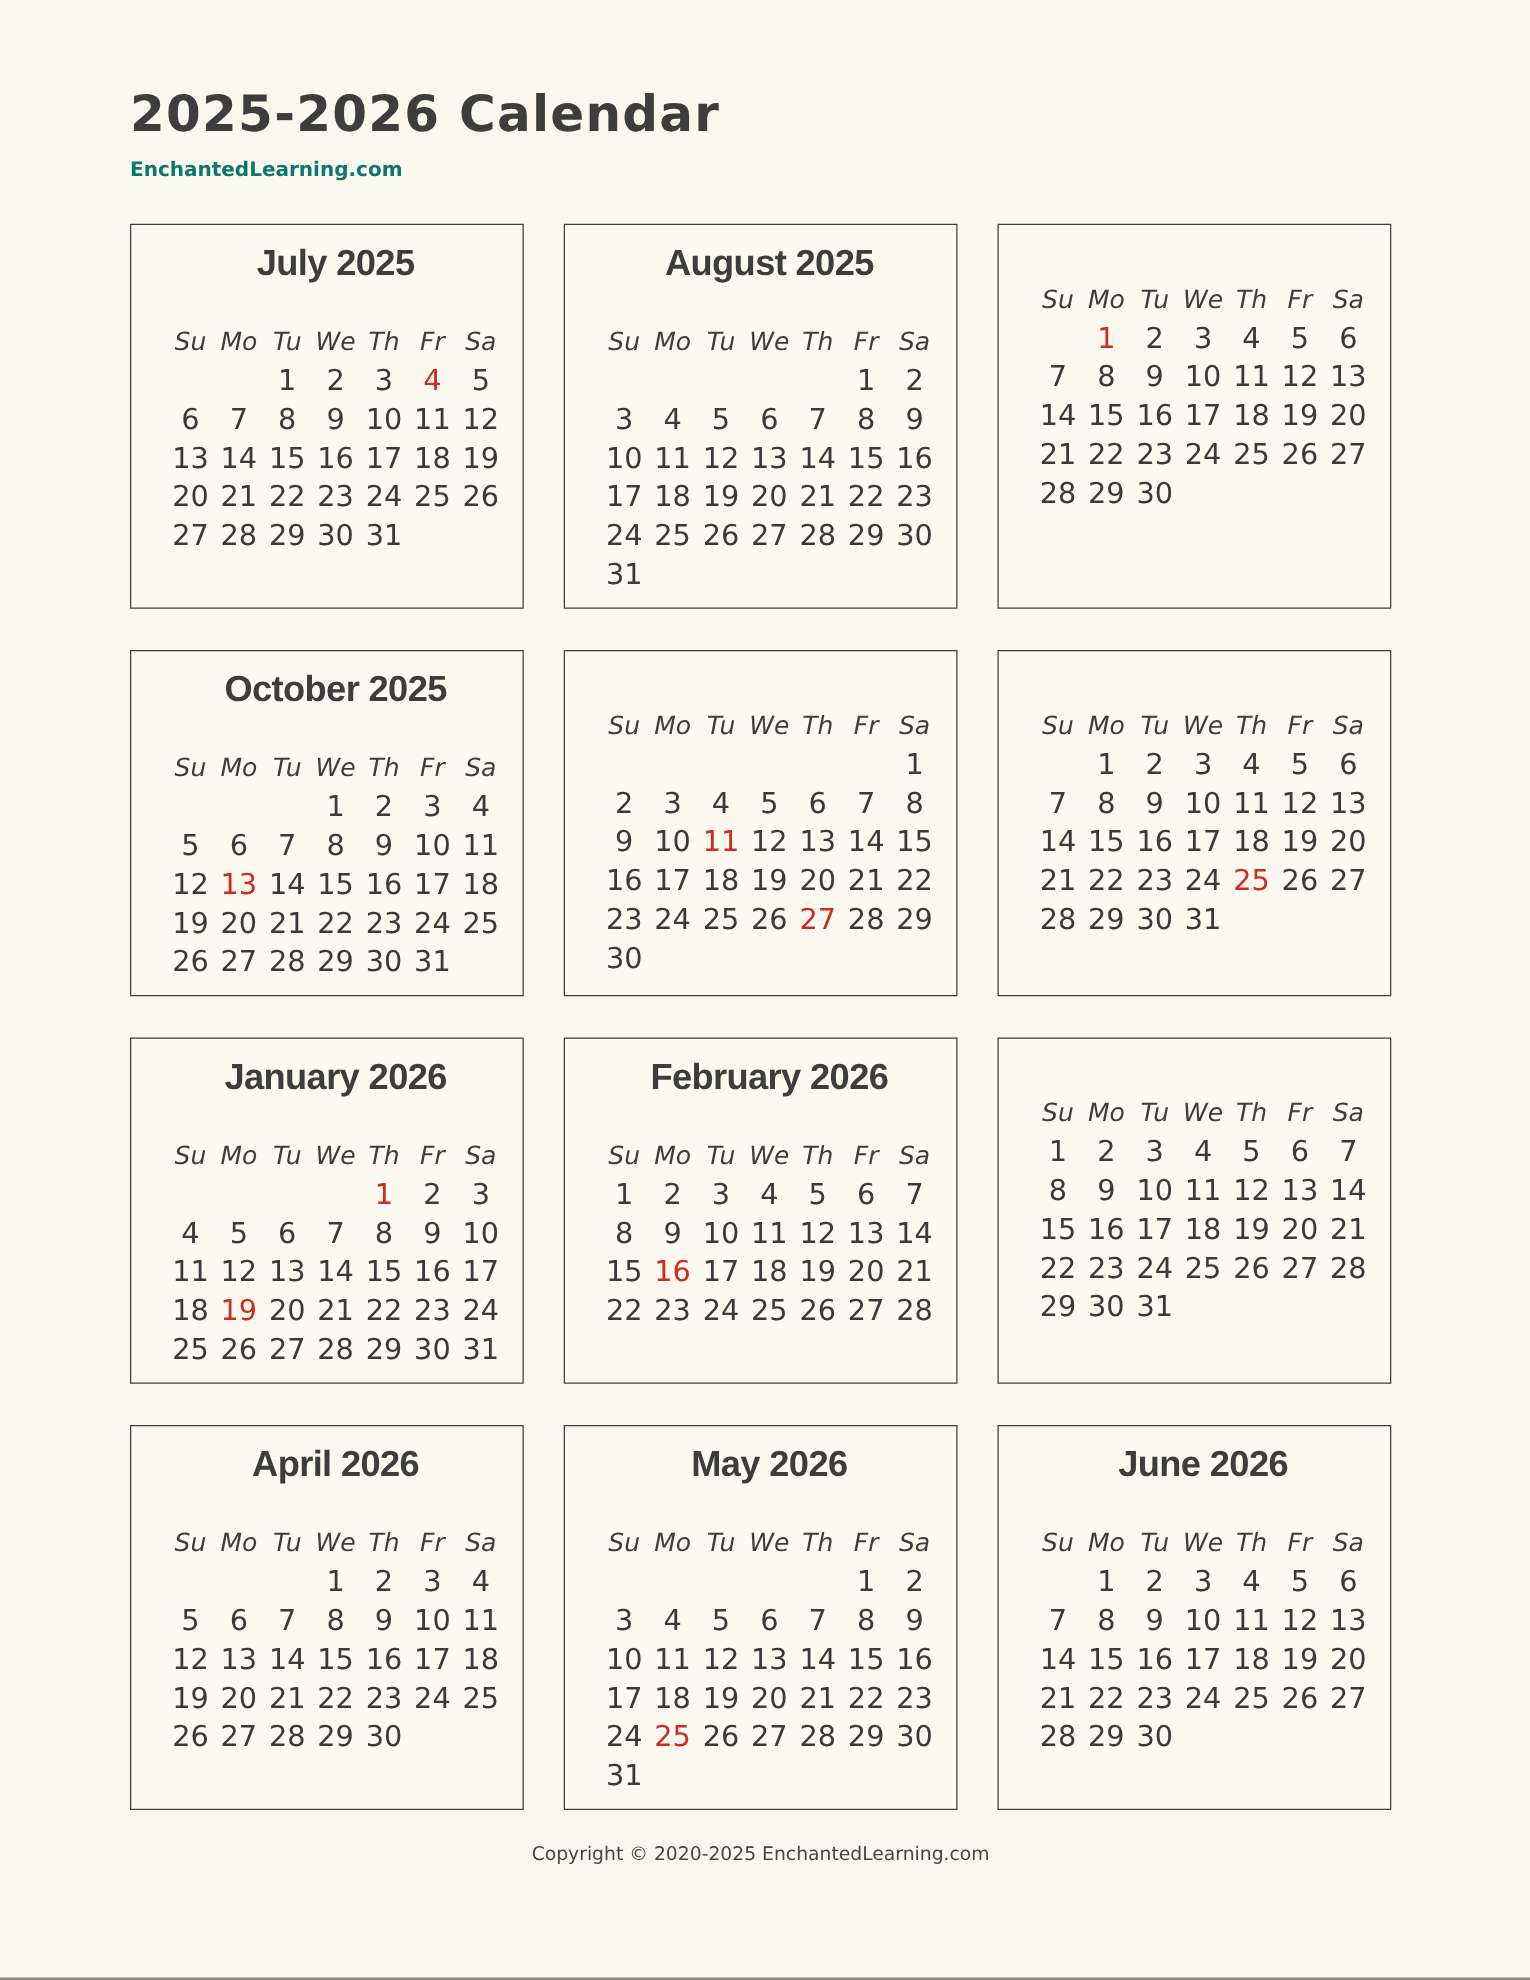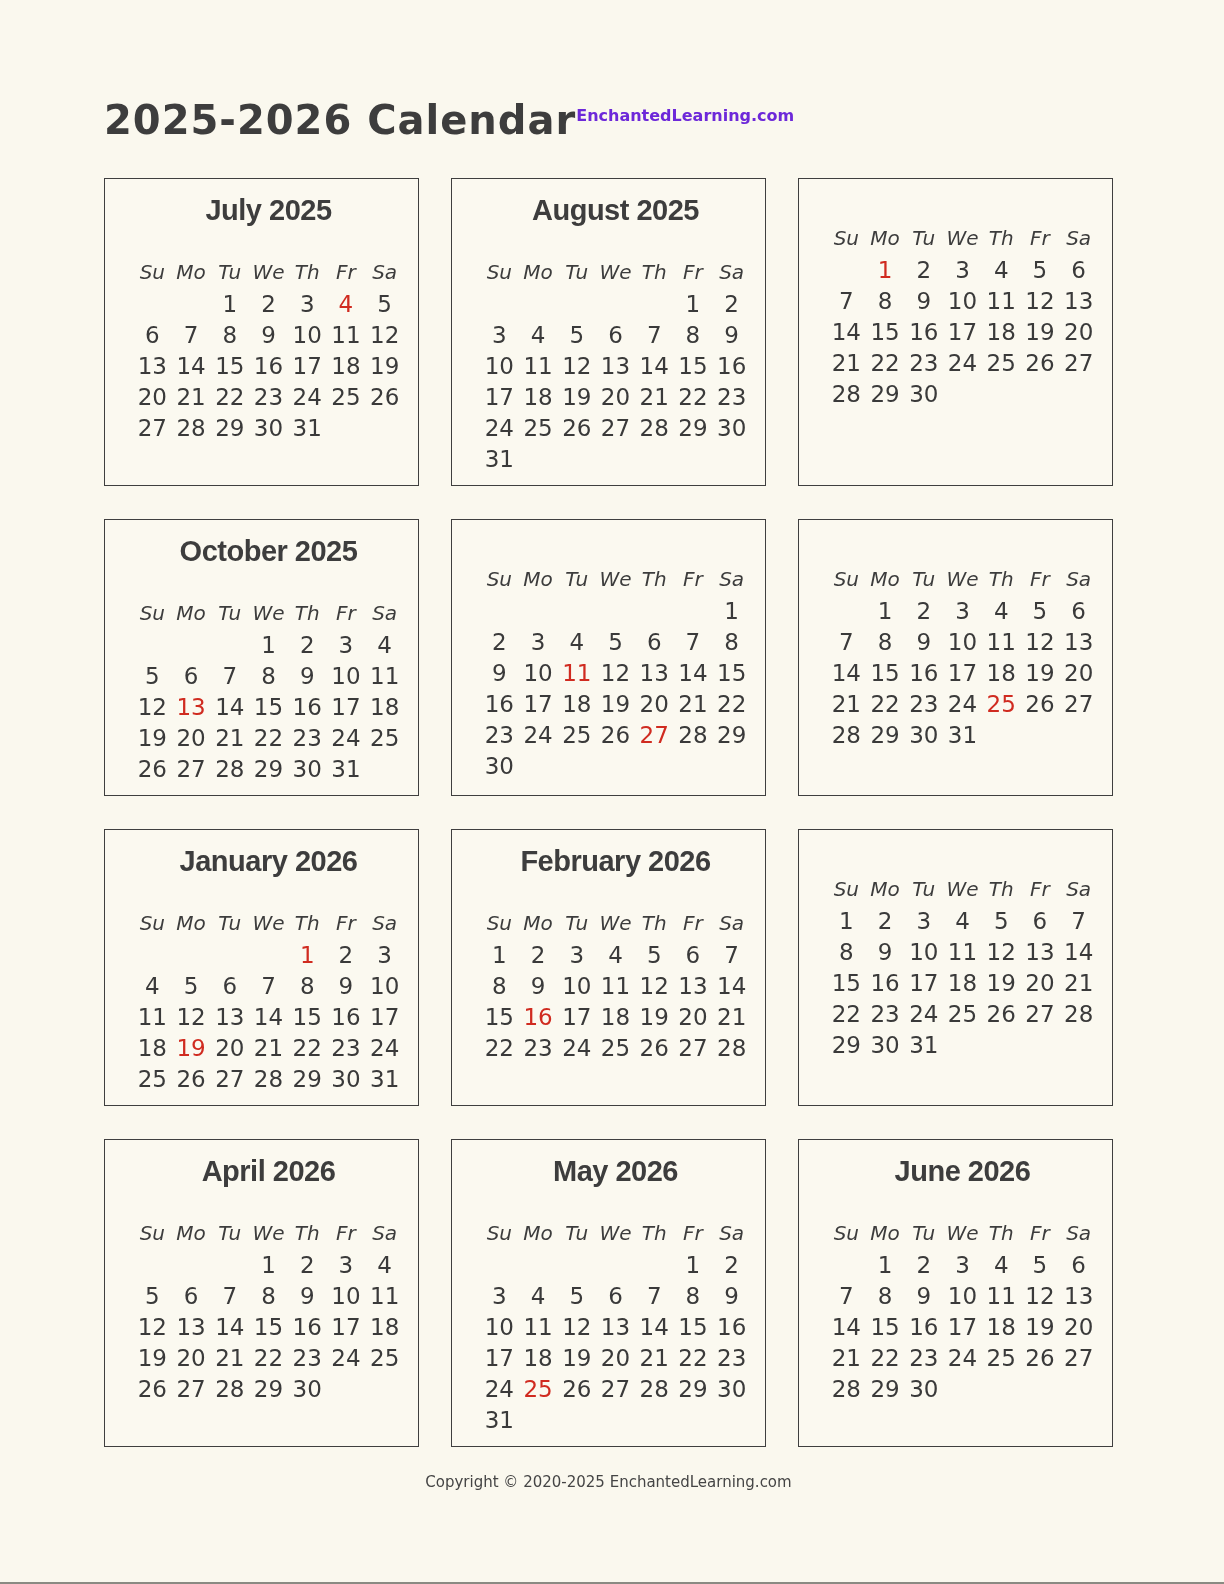--- a/index.html
+++ b/index.html
@@ -28,7 +28,8 @@
     display: flex;
     justify-content: flex-start;
     align-items: flex-start;
-    padding-top: 96px;
+    padding-top: 68px;
+    flex-direction: column;
   }
   .page-title {
     font-size: 40px;

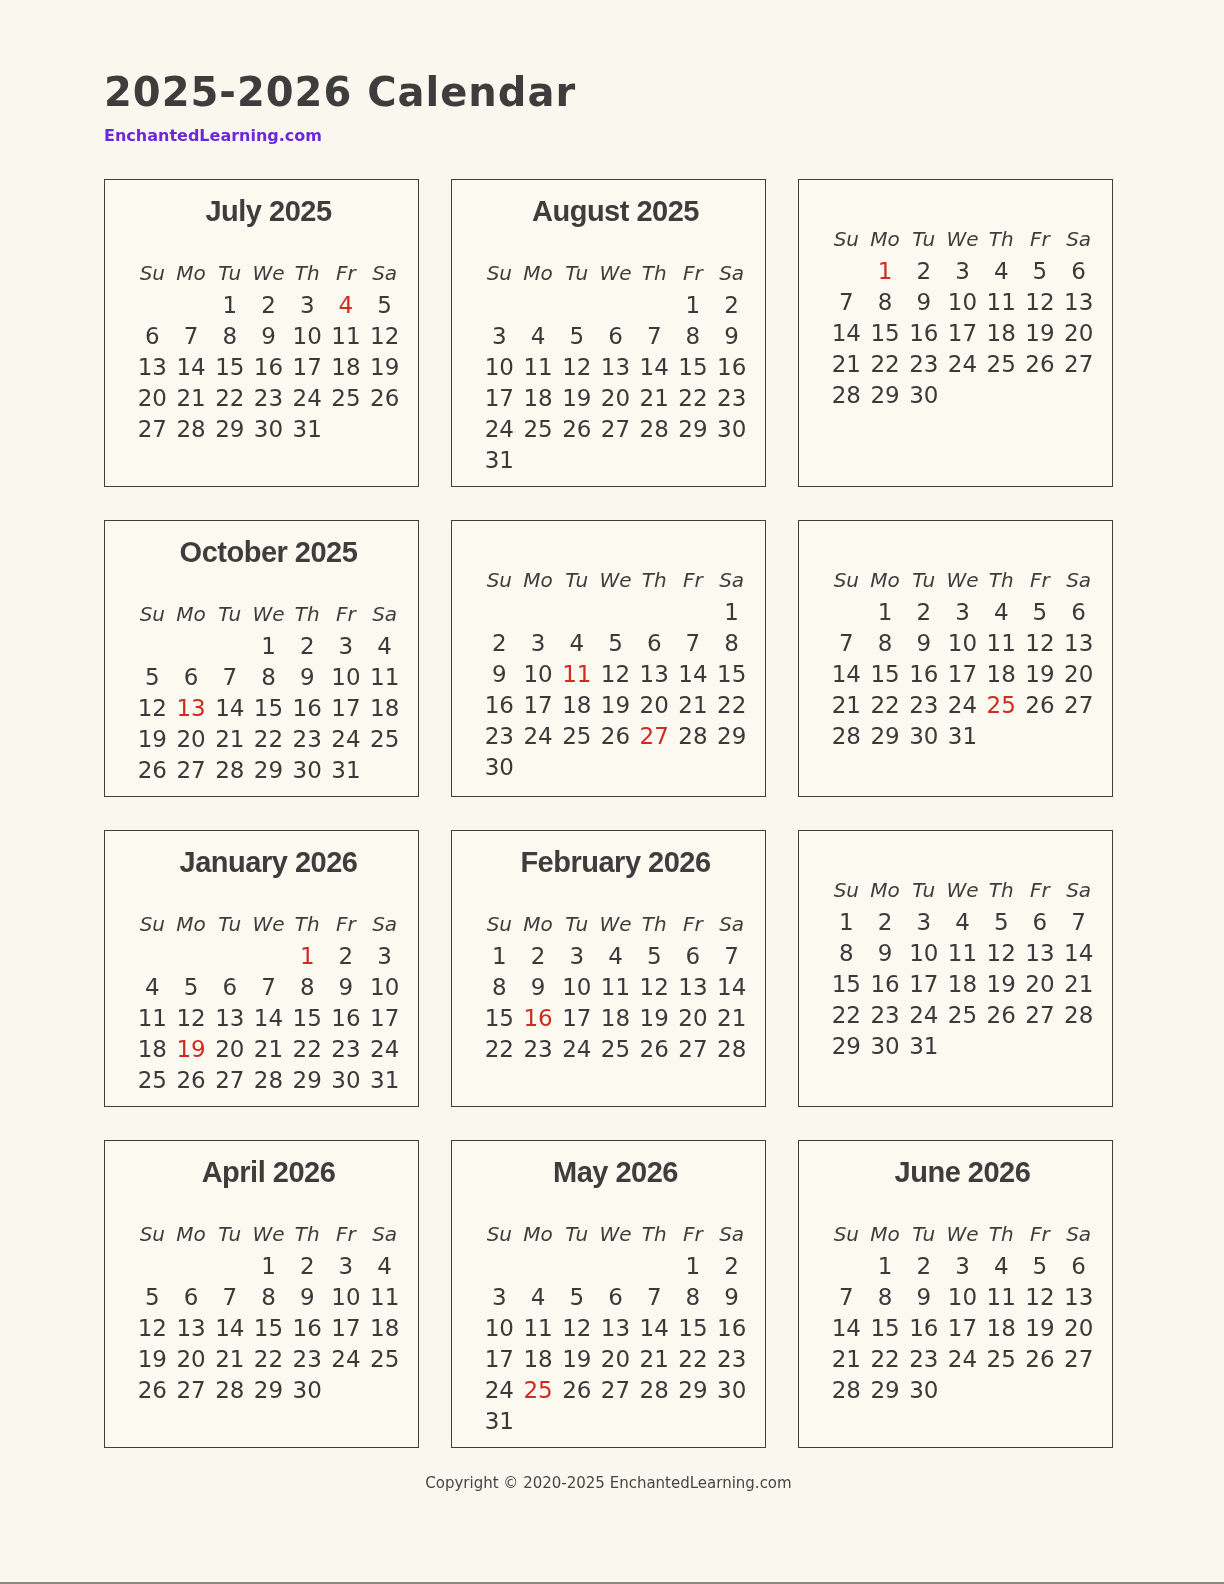--- a/index.html
+++ b/index.html
@@ -43,7 +43,7 @@
     margin-top: 10px;
     font-size: 16px;
     font-weight: bold;
-    color: #6d28d9;
+    color: #0f766e;
     font-family: "DejaVu Sans", sans-serif;
   }
   .months-grid {

